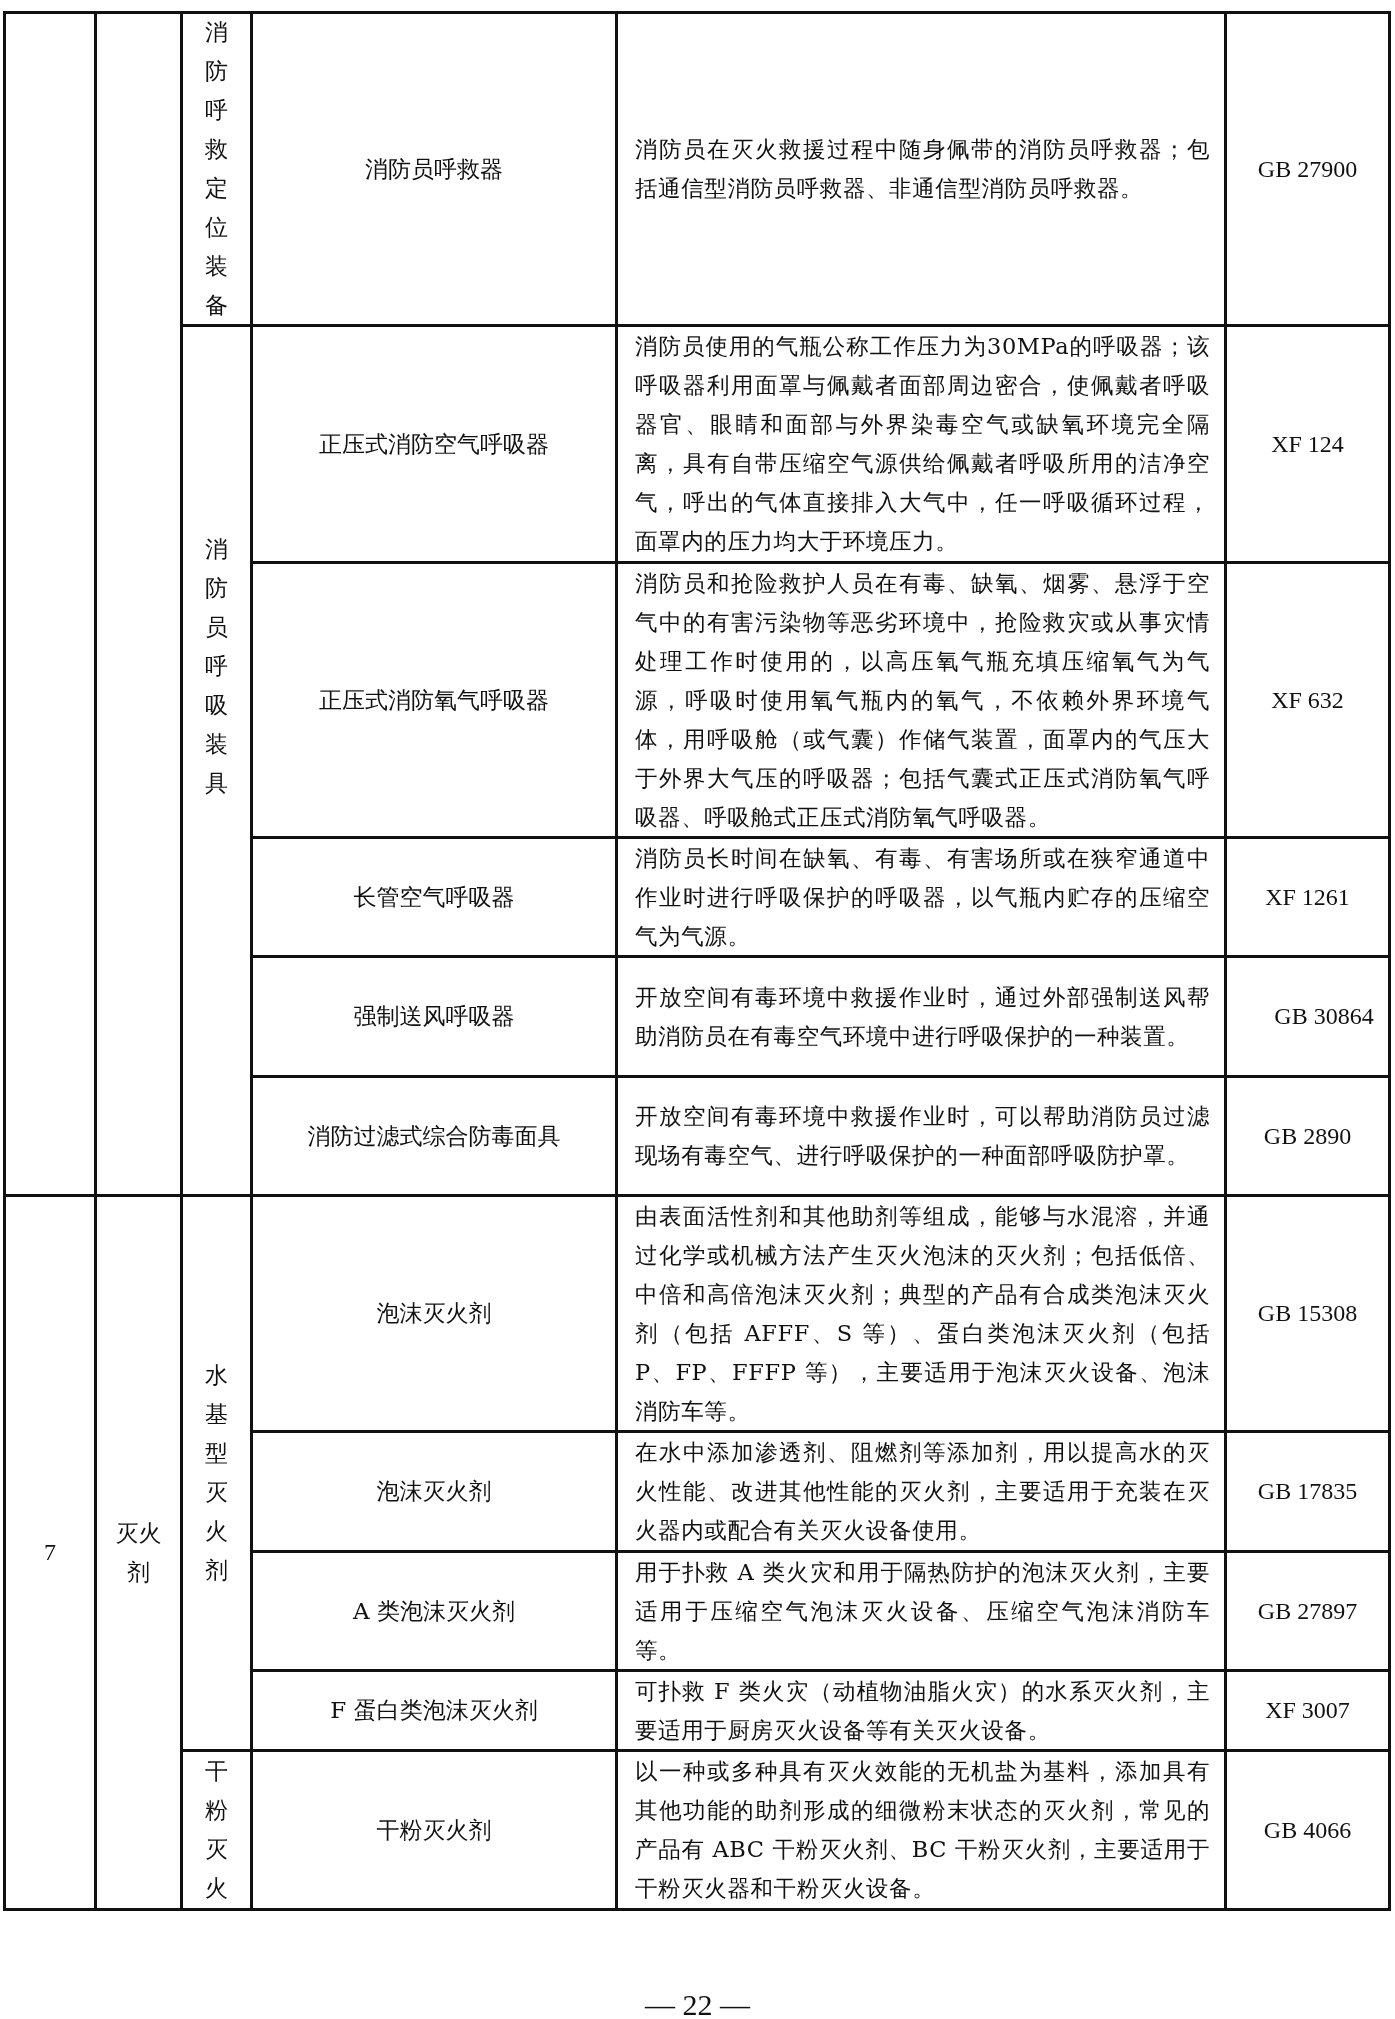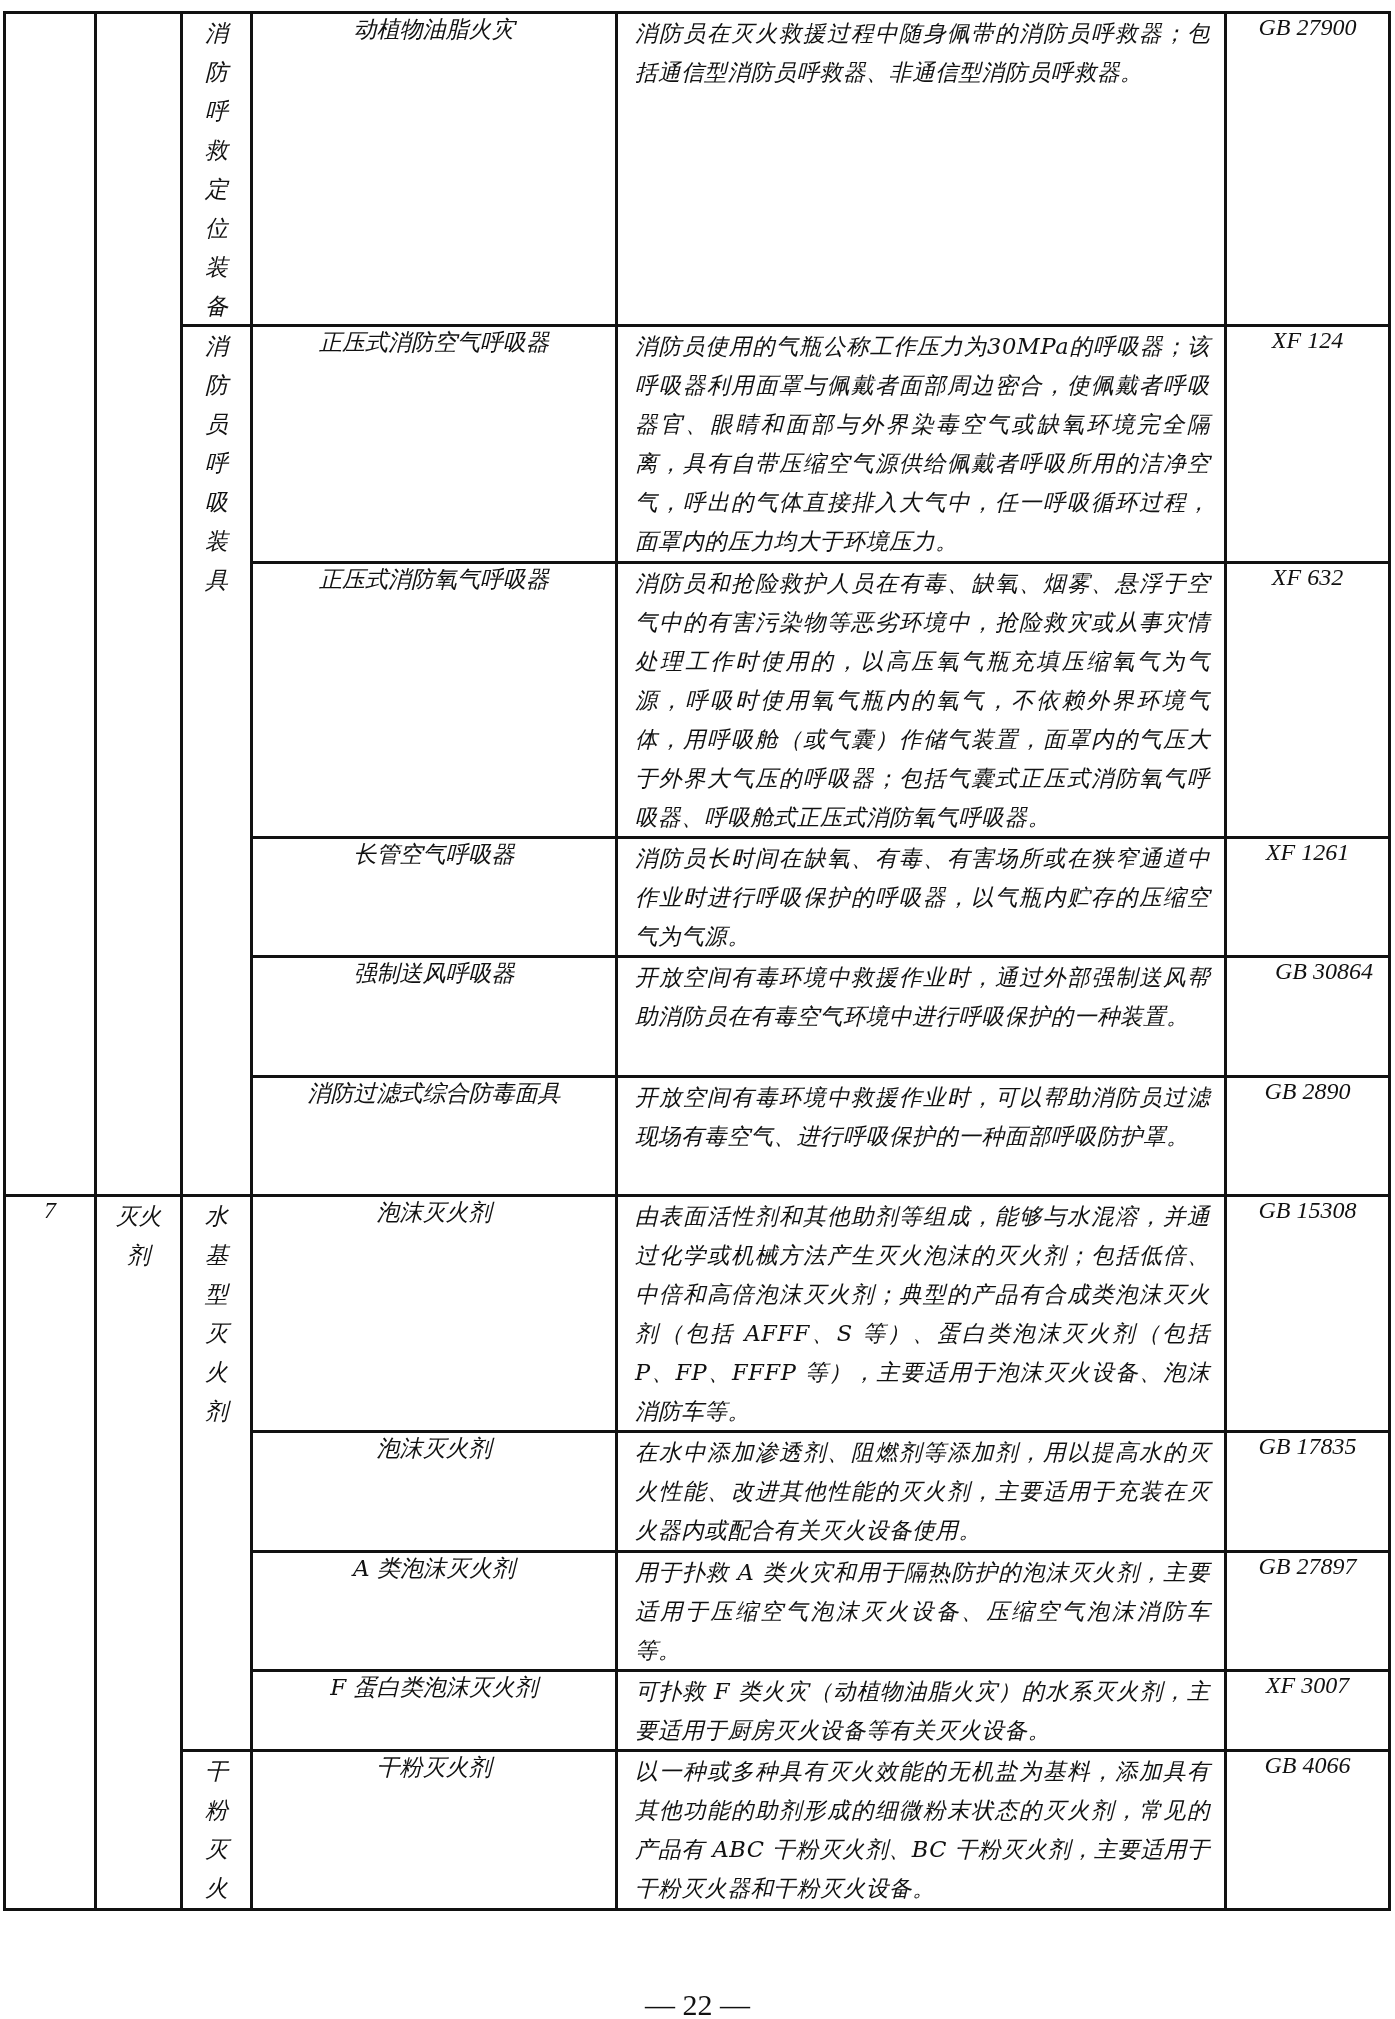--- a/index.html
+++ b/index.html
@@ -5,7 +5,7 @@
   html, body { margin: 0; padding: 0; background: #ffffff; }
   body { width: 1395px; height: 2019px; position: relative; overflow: hidden;
          font-family: "DejaVu Serif", "Liberation Serif", serif; color: #111; }
-  .cell { position: absolute; box-sizing: border-box; display: flex; align-items: flex-start; justify-content: center; font-style: italic; }
+  .cell { position: absolute; box-sizing: border-box; display: flex; align-items: center; justify-content: center; }
   .hline { position: absolute; height: 3px; background: #111; }
   .vline { position: absolute; width: 3px; background: #111; }
   .vert { font-size: 23px; line-height: 39px; width: 30px; text-align: center; word-break: break-all; }

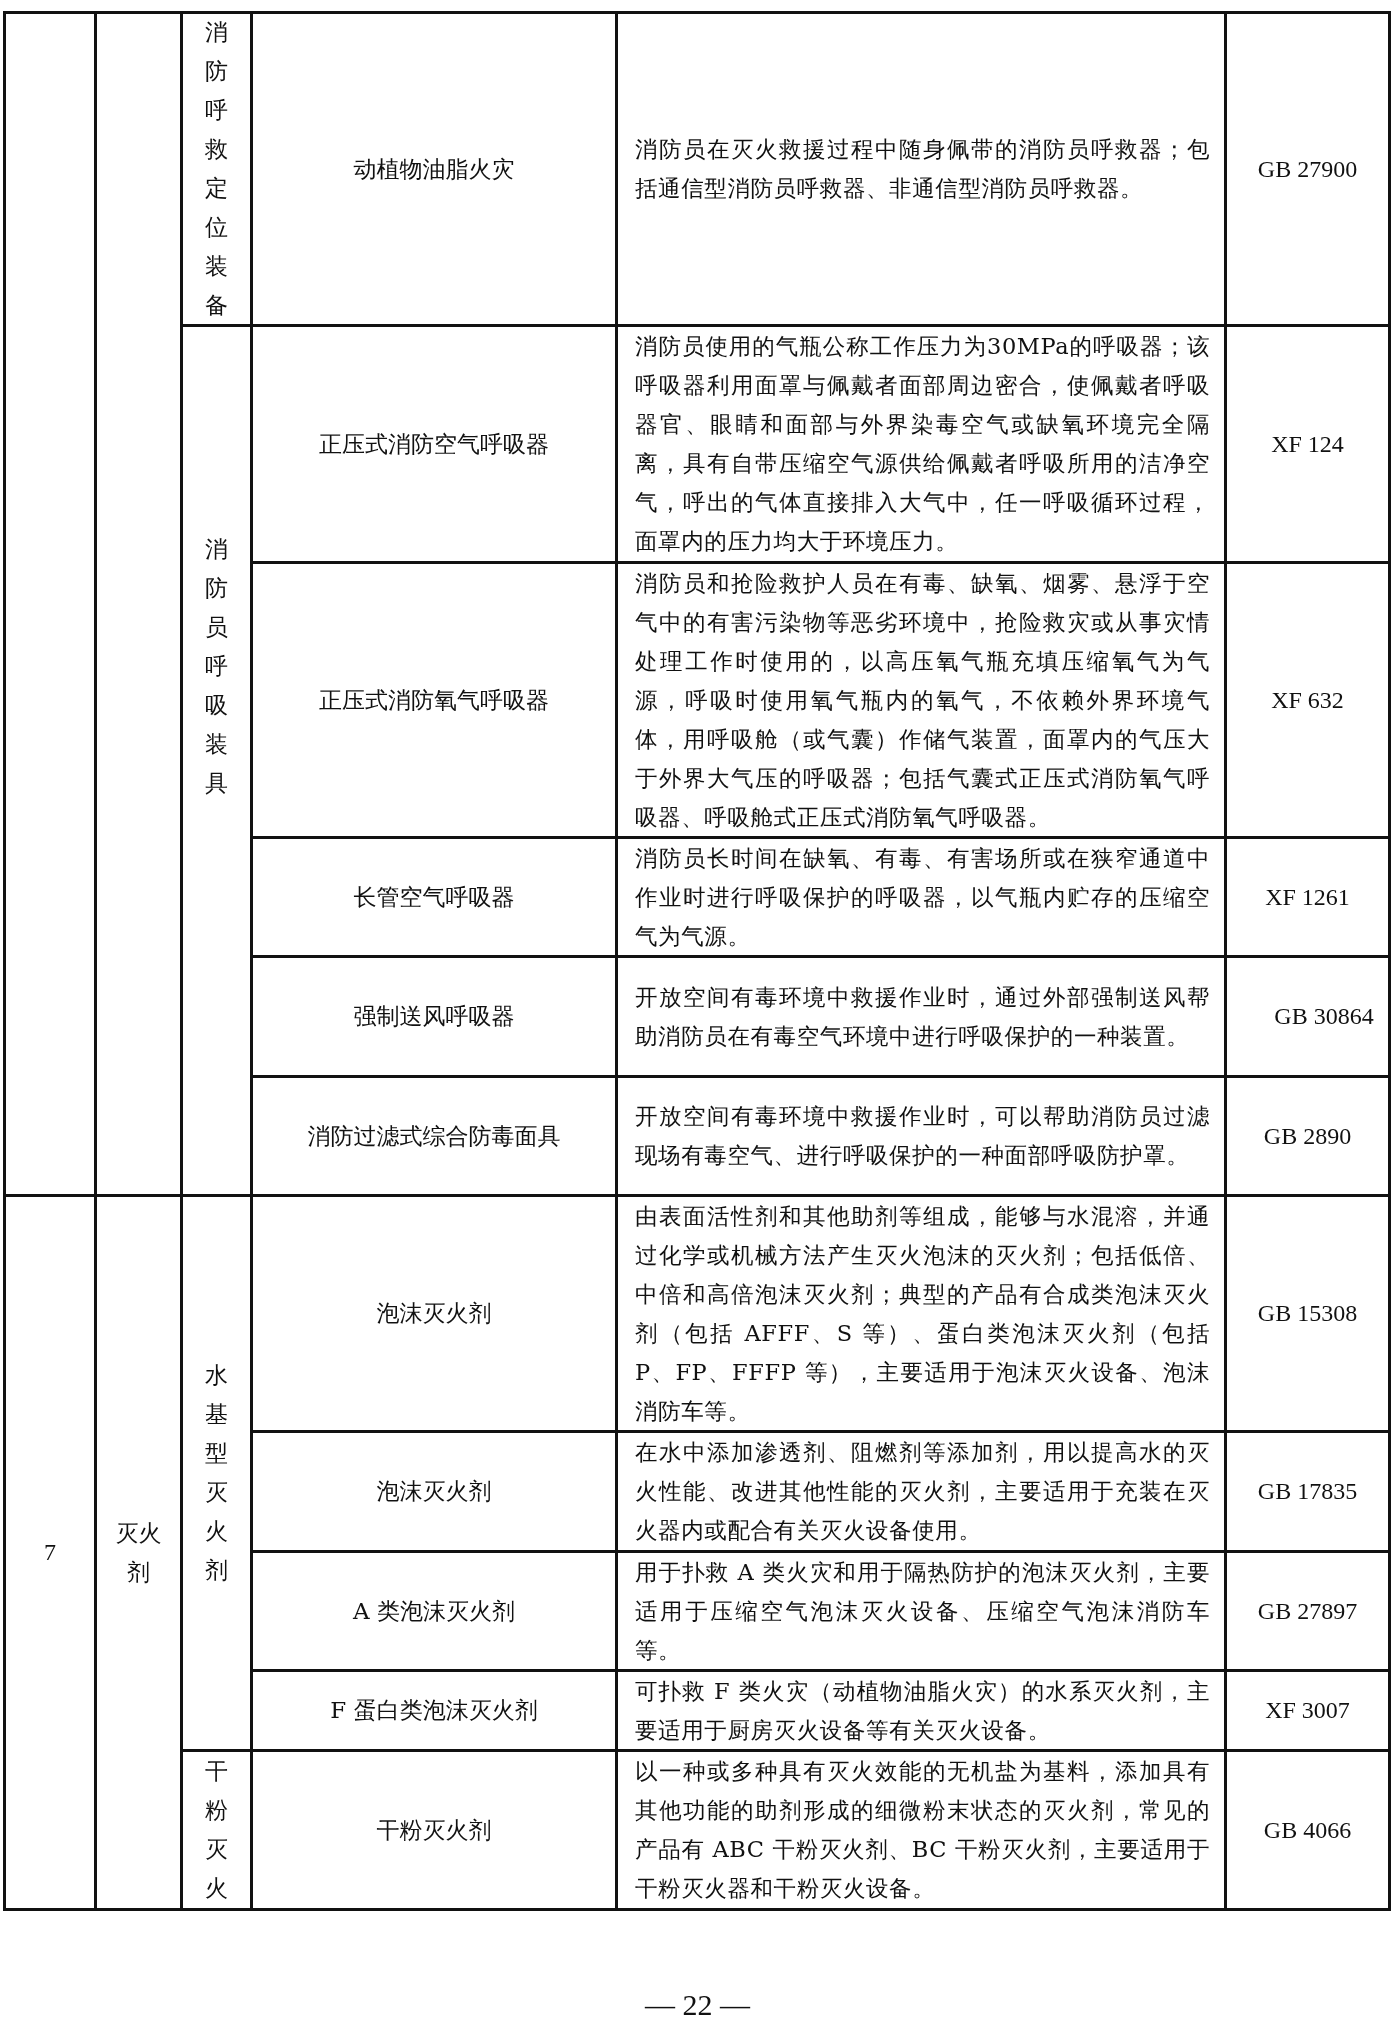--- a/index.html
+++ b/index.html
@@ -63,7 +63,7 @@
 </div>
 
 <div class="cell" style="left:253px;top:14px;width:362px;height:310px;">
-  <span class="name">动植物油脂火灾</span>
+  <span class="name">消防员呼救器</span>
 </div>
 <div class="cell" style="left:618px;top:14px;width:606px;height:310px;">
   <div class="desc">消防员在灭火救援过程中随身佩带的消防员呼救器；包括通信型消防员呼救器、非通信型消防员呼救器。</div>

